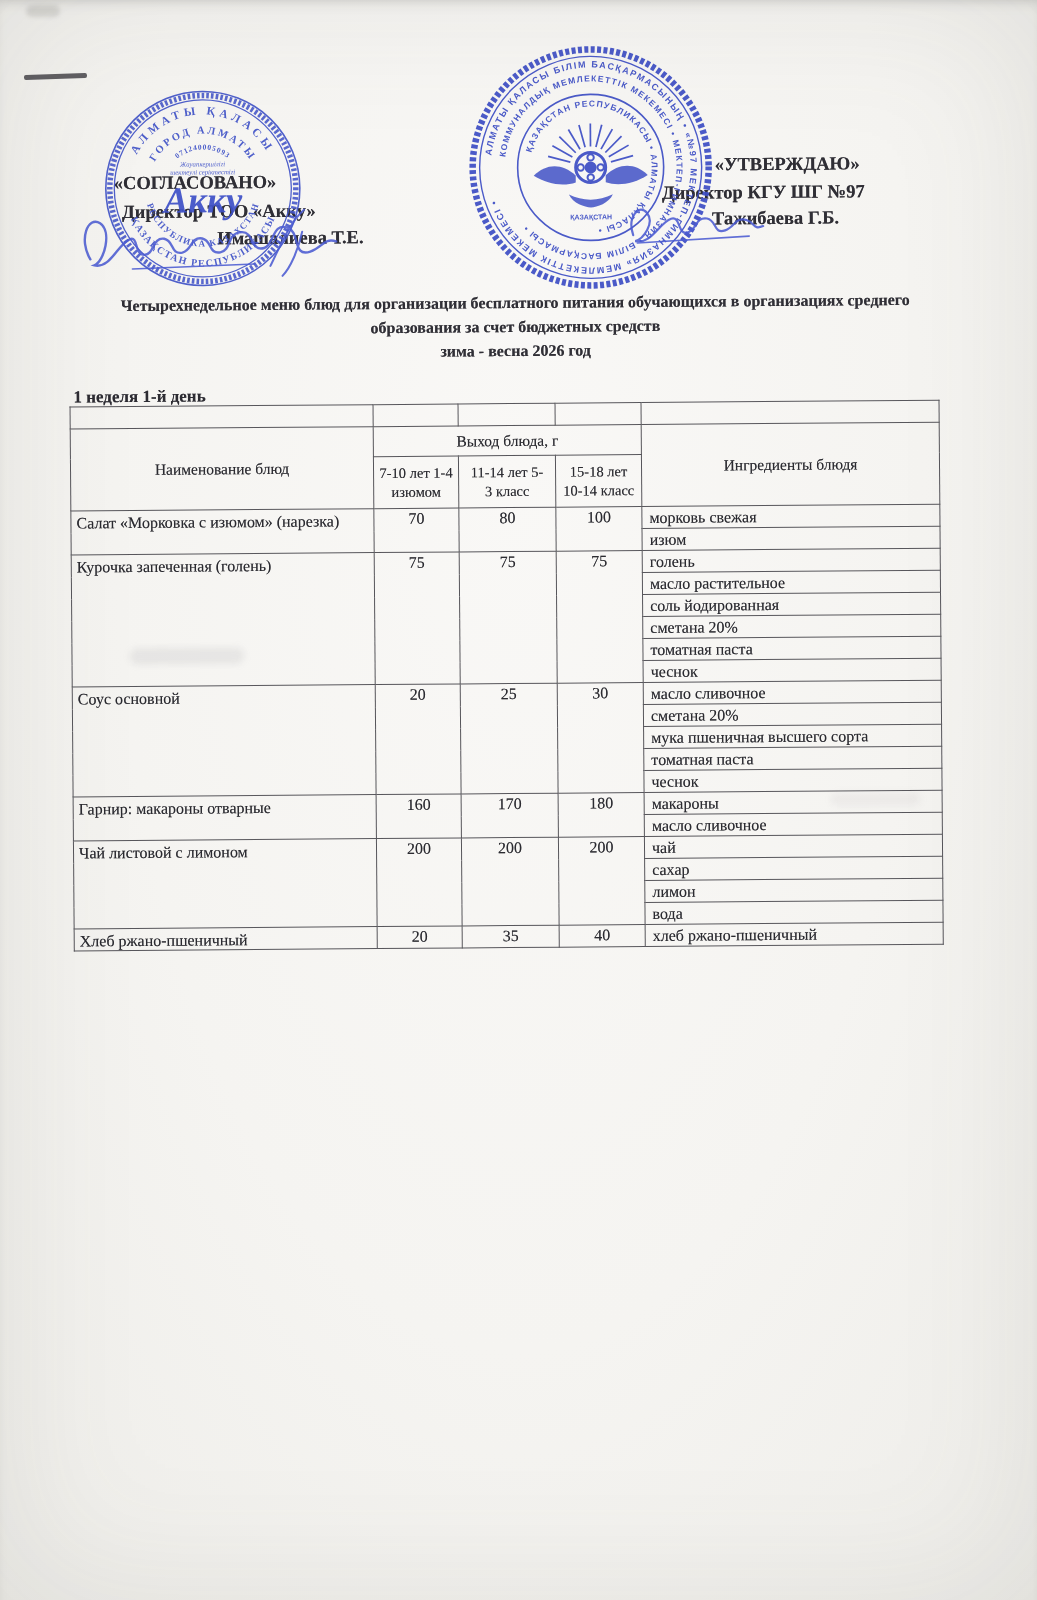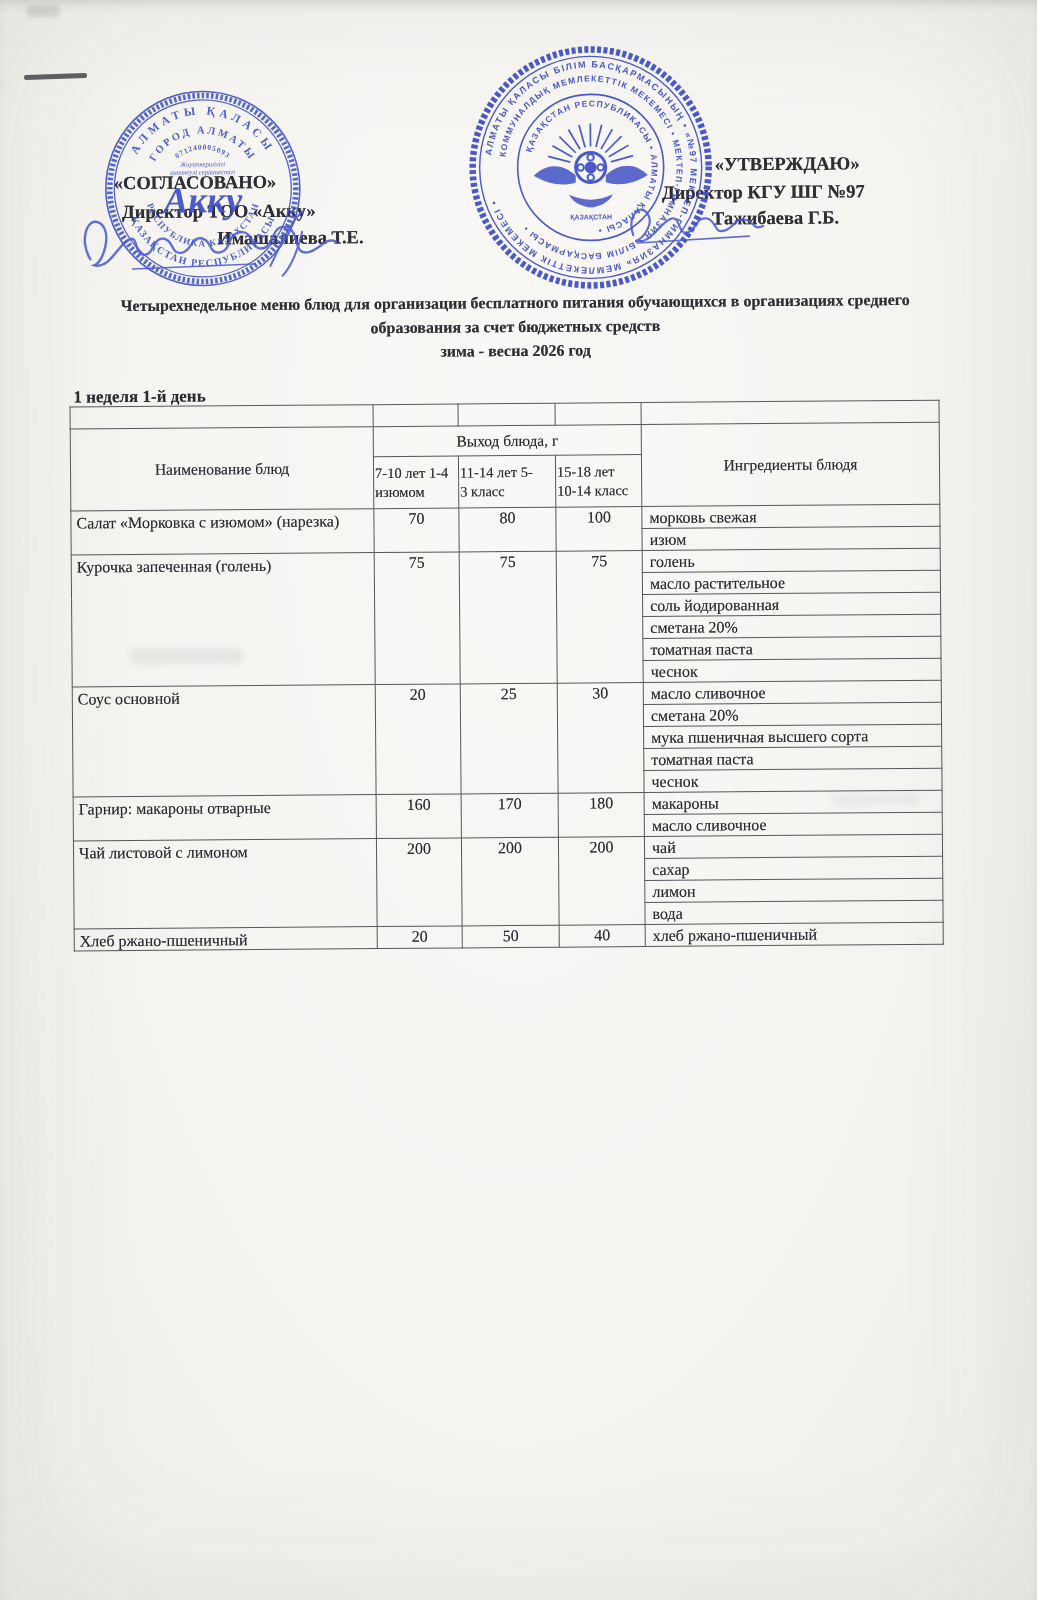--- a/index.html
+++ b/index.html
@@ -36,7 +36,7 @@
   tr.row-a td{height:19px;}
   td.name-h{font-weight:bold;text-align:center;font-size:15.5px;}
   td.out-h{font-weight:bold;text-align:center;font-size:15.5px;height:27px;}
-  td.age-h{font-weight:bold;font-size:14.5px;height:49px;line-height:1.3;}
+  td.age-h{font-weight:bold;text-align:center;font-size:14.5px;height:49px;line-height:1.3;}
   td.ing-h{font-weight:bold;text-align:center;font-size:15.5px;}
   td.dish{text-align:left;vertical-align:top;padding:2px 3px 0 5px;font-size:16px;line-height:1.2;}
   td.val{text-align:center;vertical-align:top;padding-top:1px;font-size:16px;}

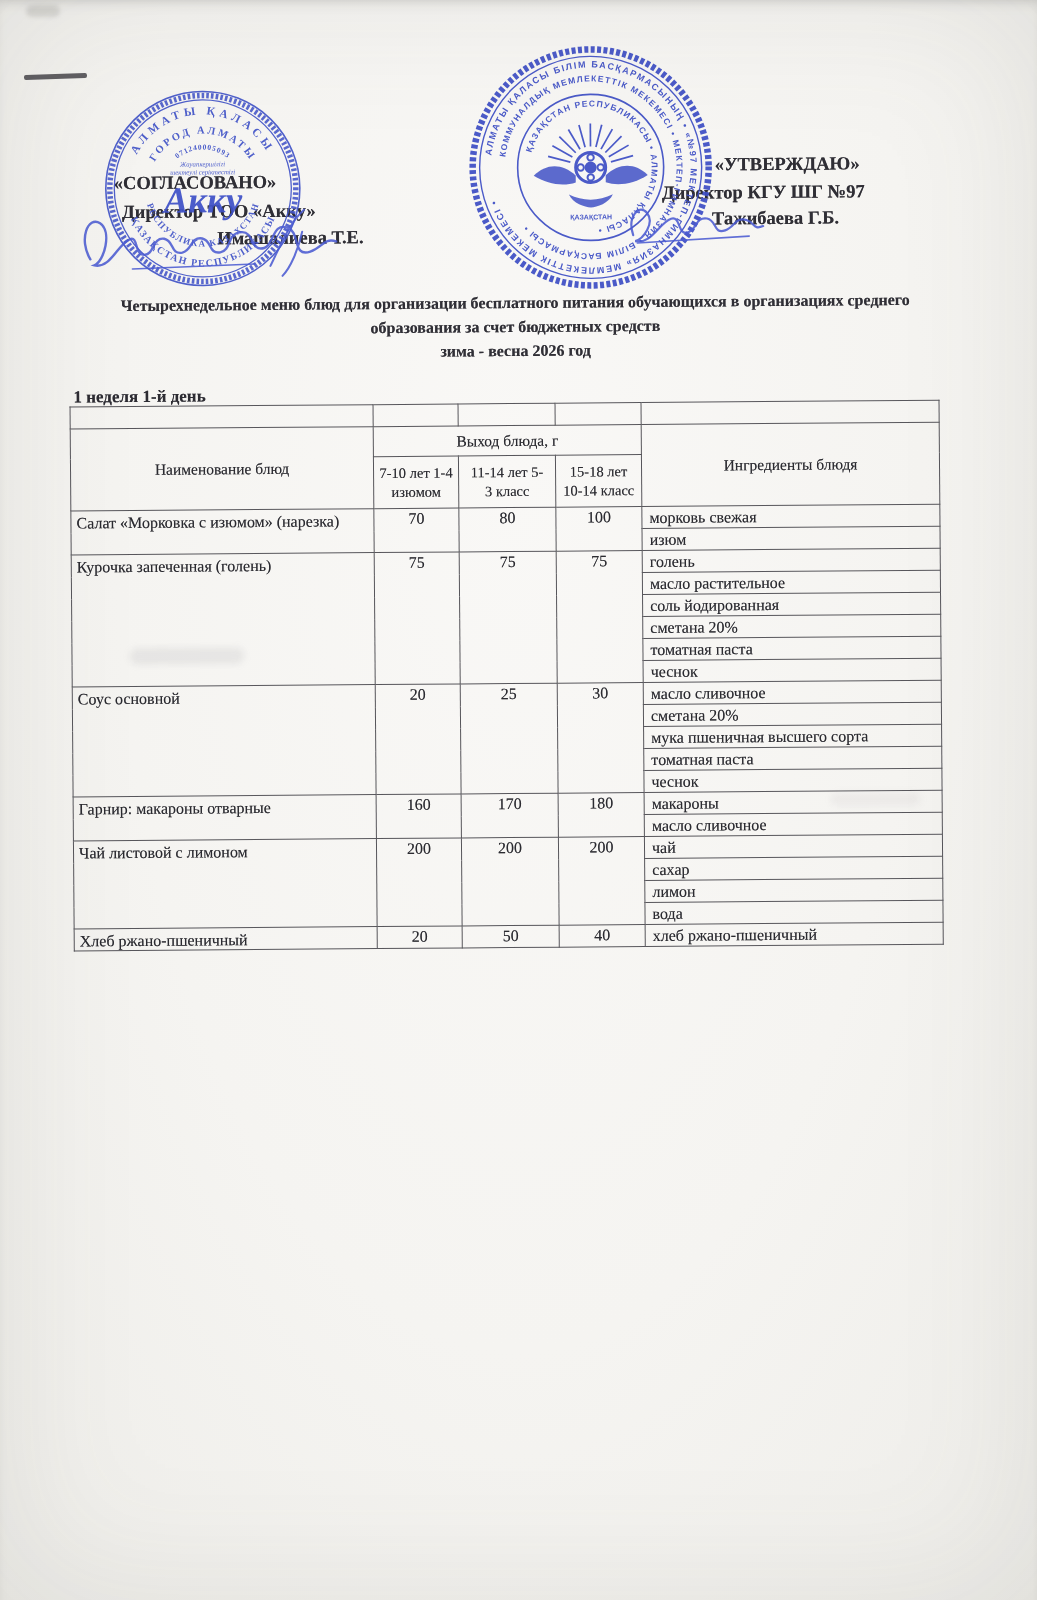--- a/index.html
+++ b/index.html
@@ -271,7 +271,7 @@
           <tr class="ing-row">
             <td class="dish" rowspan="1">Хлеб ржано-пшеничный</td>
             <td class="val" rowspan="1">20</td>
-            <td class="val" rowspan="1">50</td>
+            <td class="val" rowspan="1">35</td>
             <td class="val" rowspan="1">40</td>
             <td class="ing">хлеб ржано-пшеничный</td>
           </tr>

